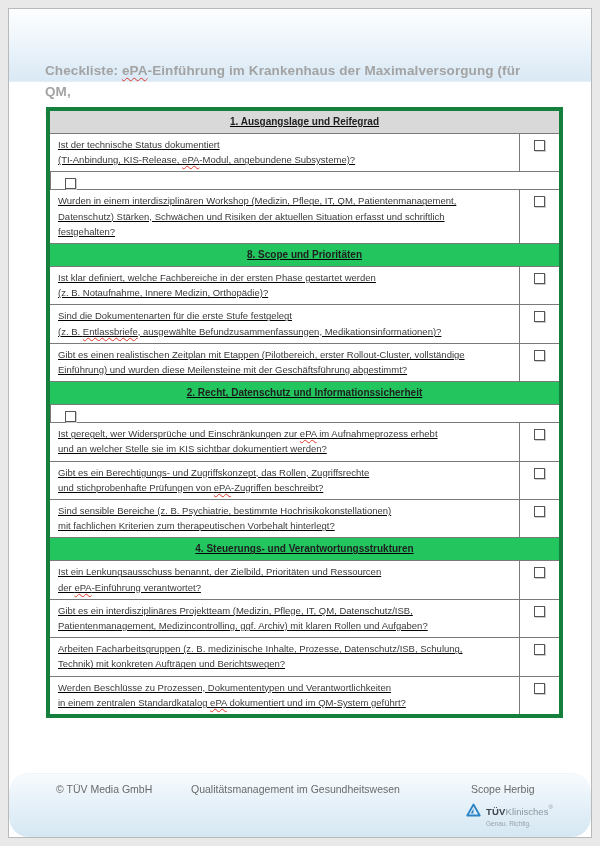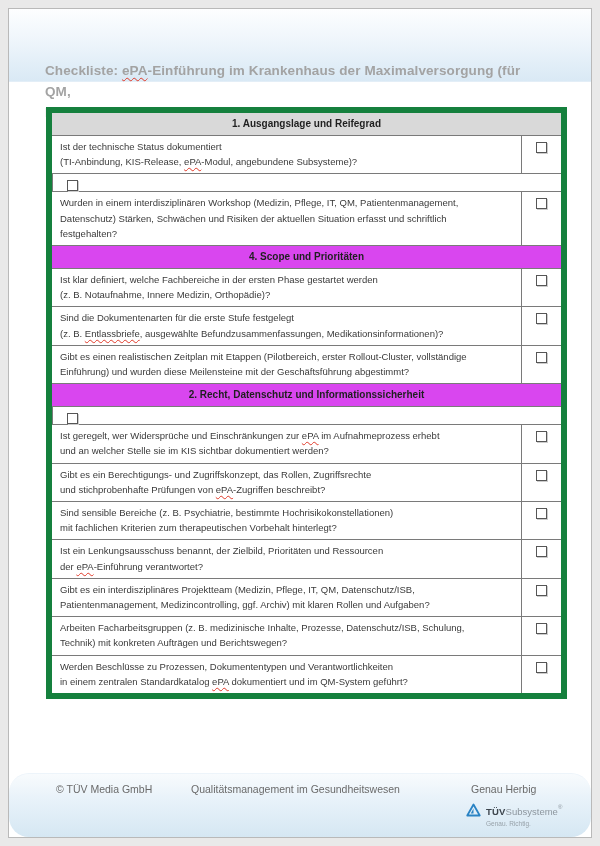--- a/index.html
+++ b/index.html
@@ -27,7 +27,7 @@
   
   .tbl{
     position:absolute;left:37px;top:98px;width:509px;
-    border:6px solid #15803d;background:#d946ef;
+    border:4px solid #15803d;background:#22c55e;text-decoration:underline;
   }
   .sec{
     text-align:center;font-weight:bold;font-size:10px;

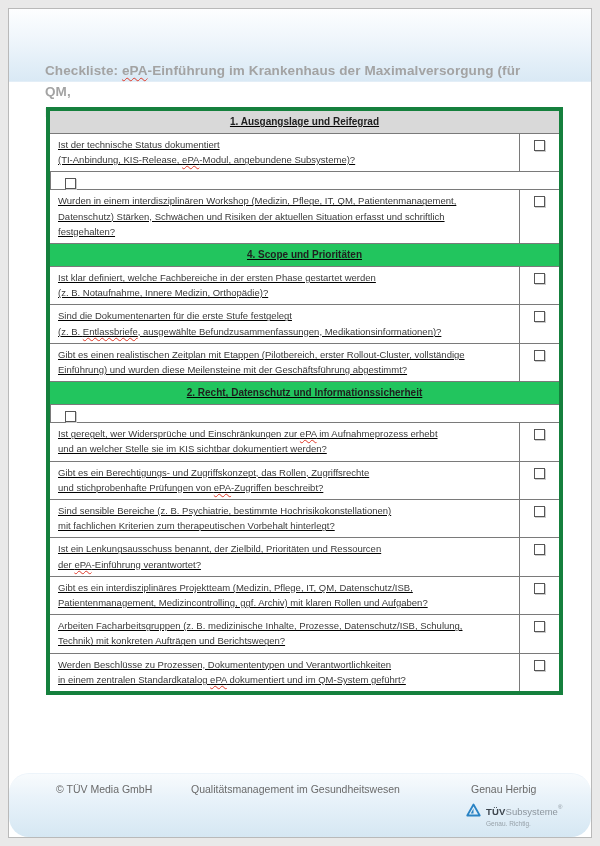--- a/index.html
+++ b/index.html
@@ -100,7 +100,7 @@
           <span class="cb"></span>
         </div>
       </div>
-      <div class="sec">4. Scope und Prioritäten</div>
+      <div class="sec">8. Scope und Prioritäten</div>
       <div class="row">
         <div class="qcell">Ist klar definiert, welche Fachbereiche in der ersten Phase gestartet werden<br>(z. B. Notaufnahme, Innere Medizin, Orthopädie)?</div>
         <div class="cbcell">

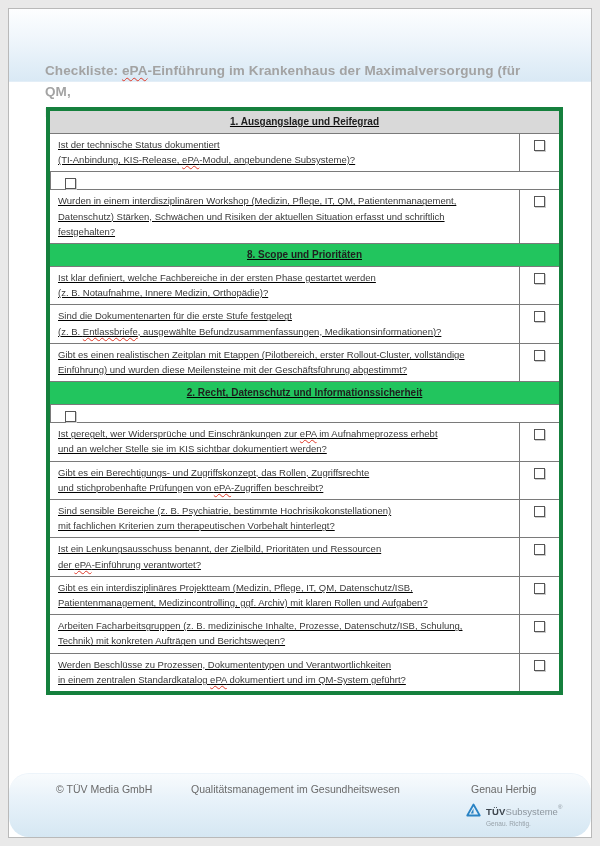--- a/index.html
+++ b/index.html
@@ -143,6 +143,7 @@
           <span class="cb"></span>
         </div>
       </div>
+      <div class="sec">4. Steuerungs- und Verantwortungsstrukturen</div>
       <div class="row">
         <div class="qcell">Ist ein Lenkungsausschuss benannt, der Zielbild, Prioritäten und Ressourcen<br>der <span class="sp">ePA</span>-Einführung verantwortet?</div>
         <div class="cbcell">

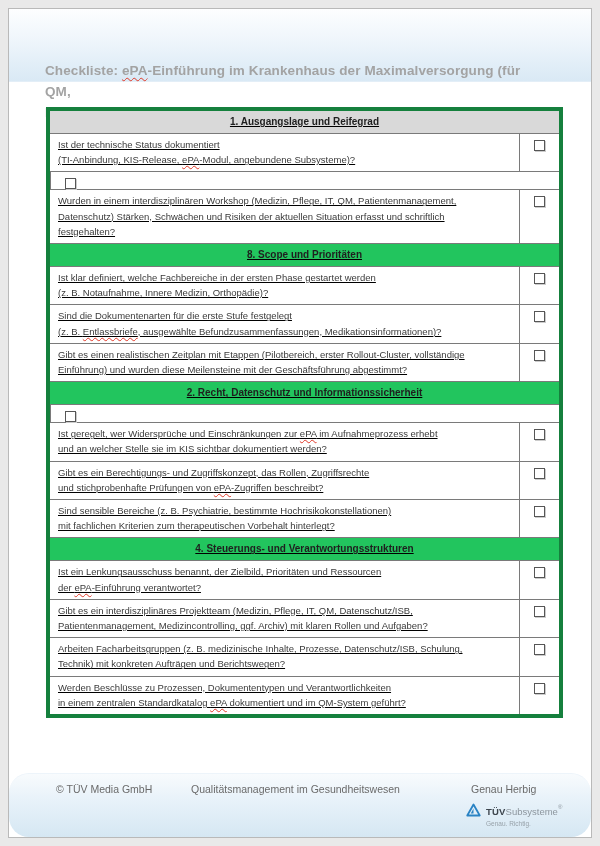--- a/index.html
+++ b/index.html
@@ -173,7 +173,7 @@
   <div class="footer">
     <span class="f-copy">© TÜV Media GmbH</span>
     <span class="f-series">Qualitätsmanagement im Gesundheitswesen</span>
-    <span class="f-author">Genau Herbig</span>
+    <span class="f-author">Scope Herbig</span>
     <div class="logo">
       <svg width="15" height="14" viewBox="0 0 30 28">
         <path d="M15 3 L27.5 25 L2.5 25 Z" fill="none" stroke="#2a83c4" stroke-width="3.6" stroke-linejoin="round"></path>

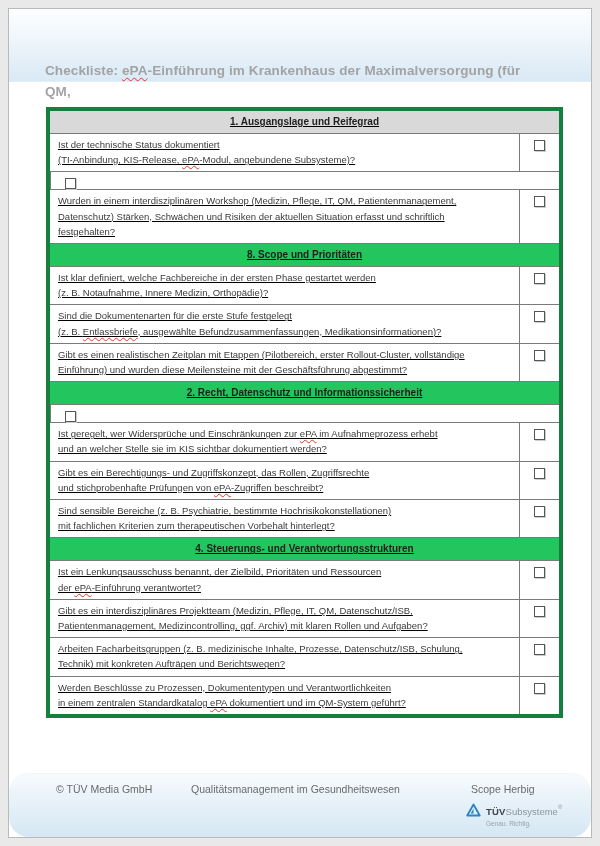--- a/index.html
+++ b/index.html
@@ -181,7 +181,7 @@
       </svg>
       <div class="logo-text">
         <div class="lt-line">
-          <span class="lt-bold">TÜV</span><span class="lt-light">Subsysteme</span><span class="lt-reg">®</span>
+          <span class="lt-bold">TÜV</span><span class="lt-light">Klinisches</span><span class="lt-reg">®</span>
         </div>
         <div class="lt-tag">Genau. Richtig.</div>
       </div>

